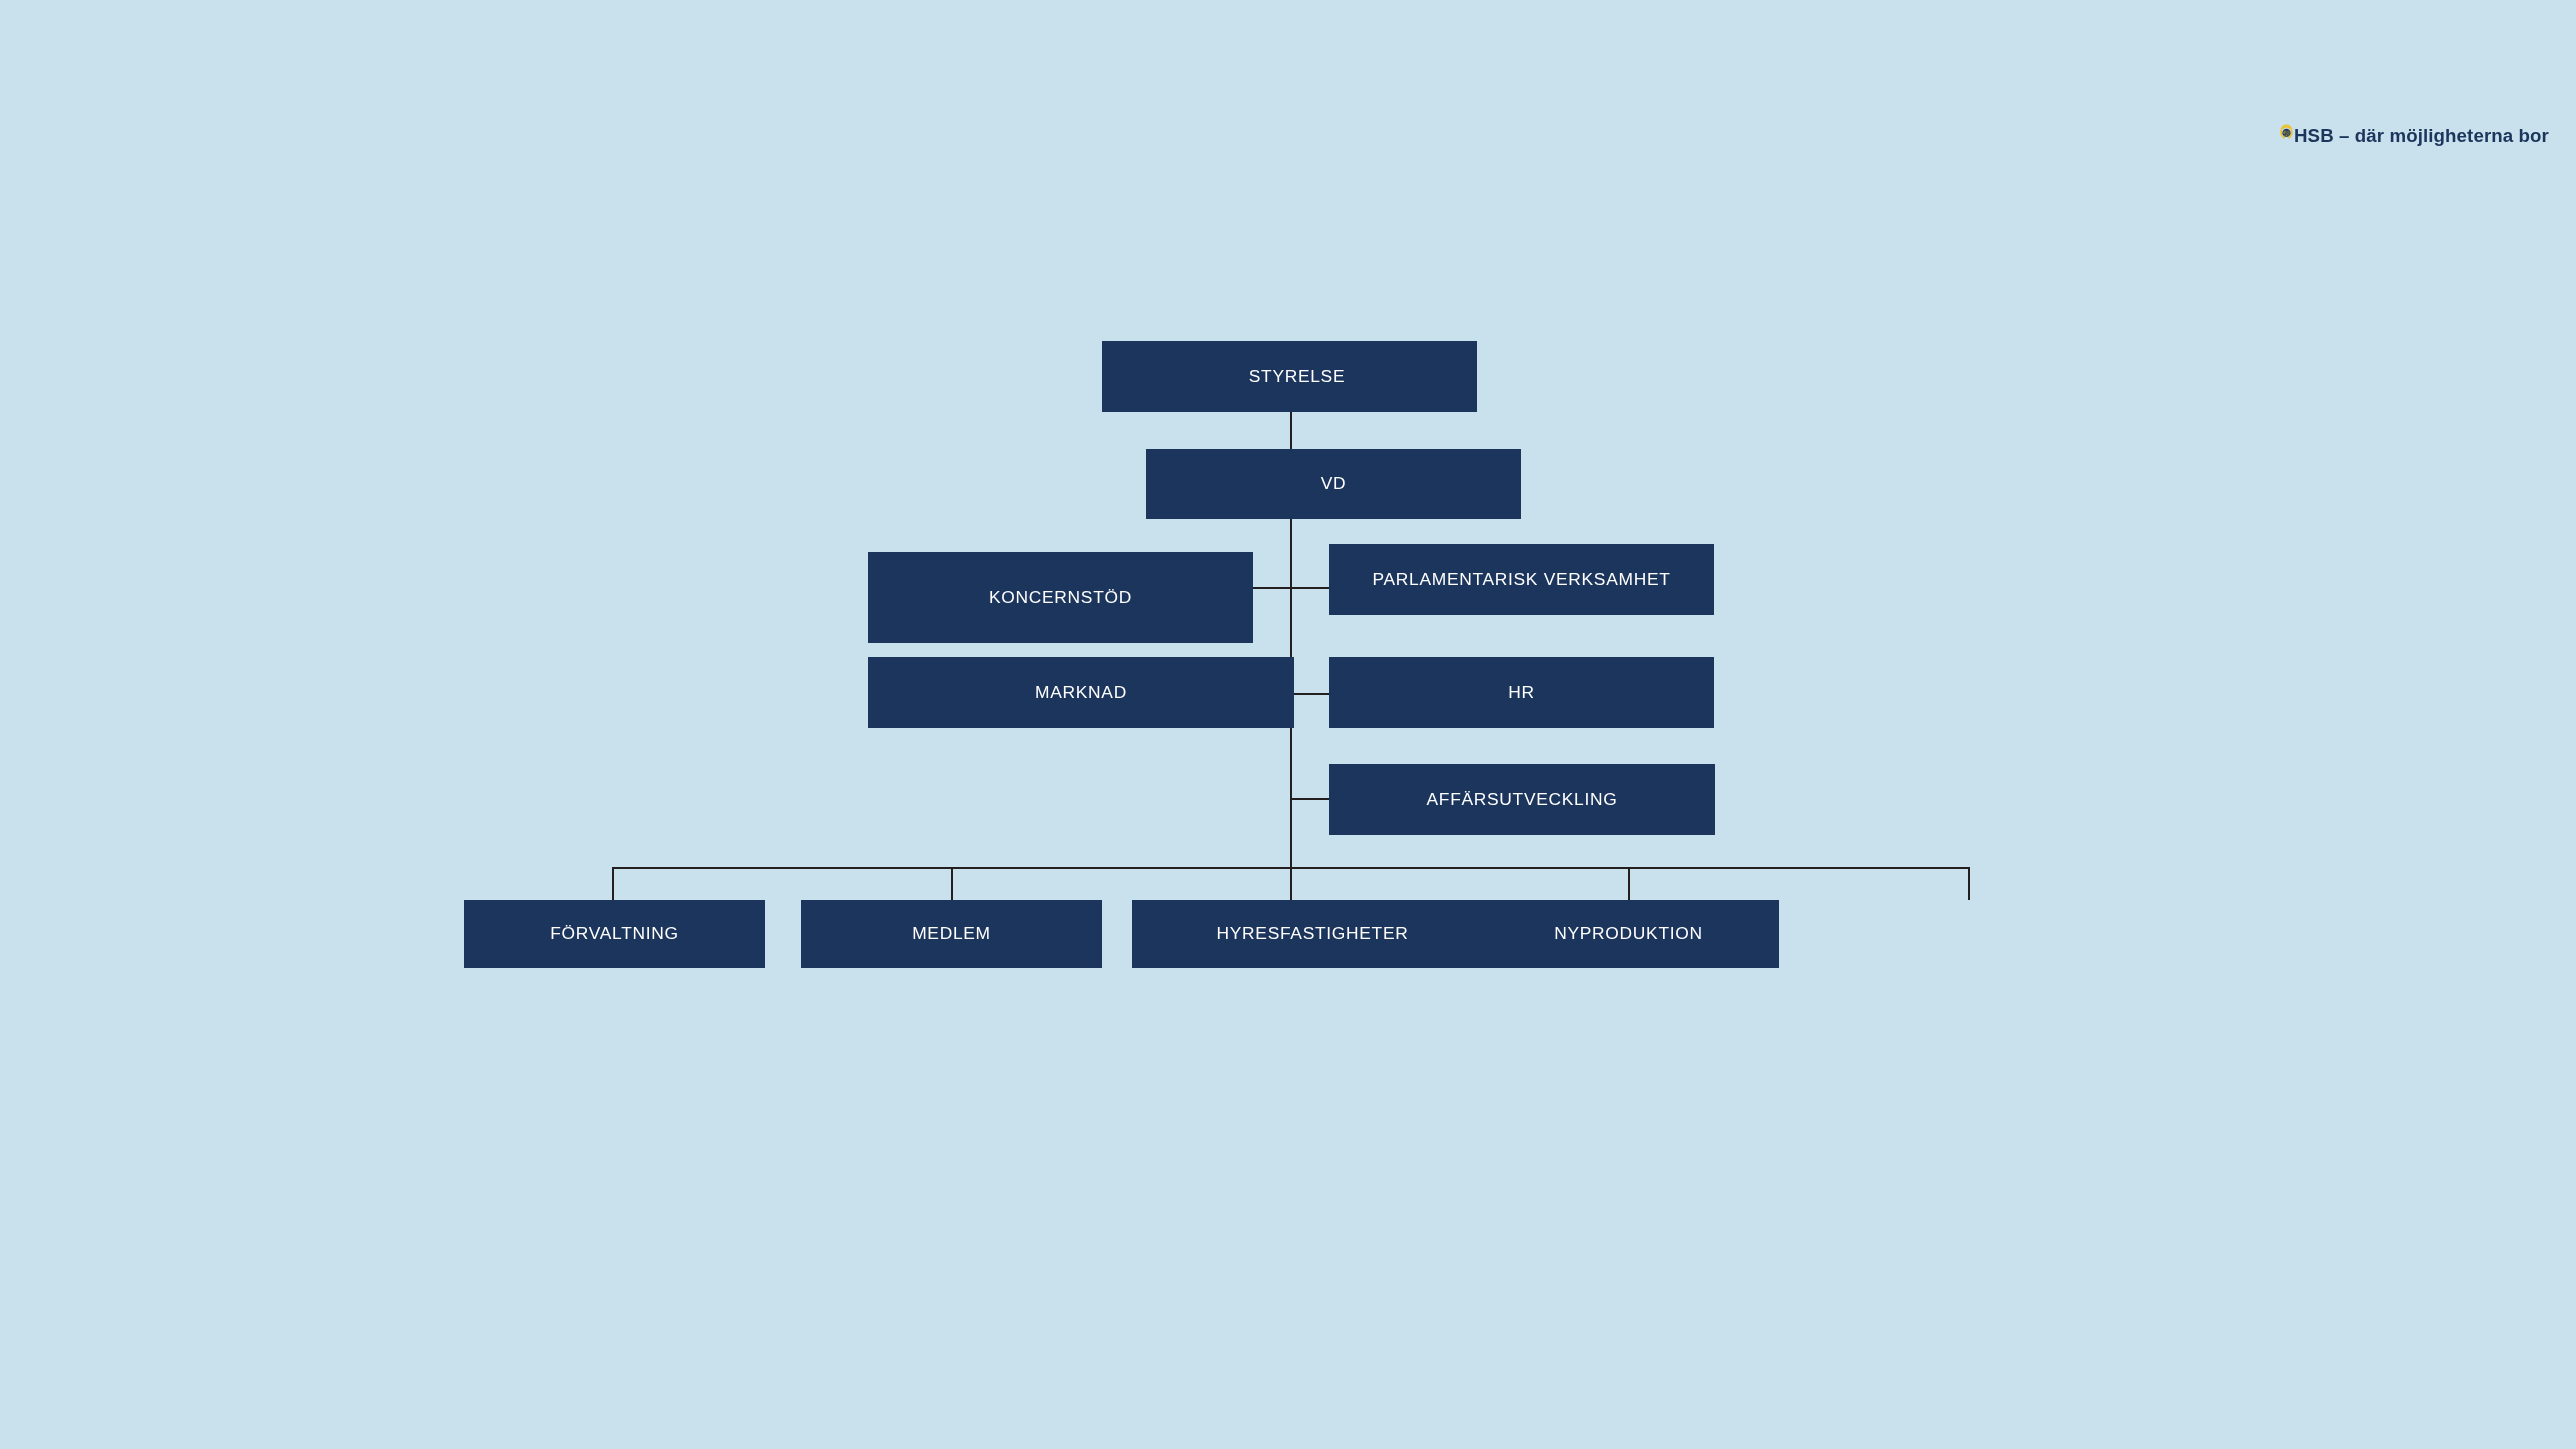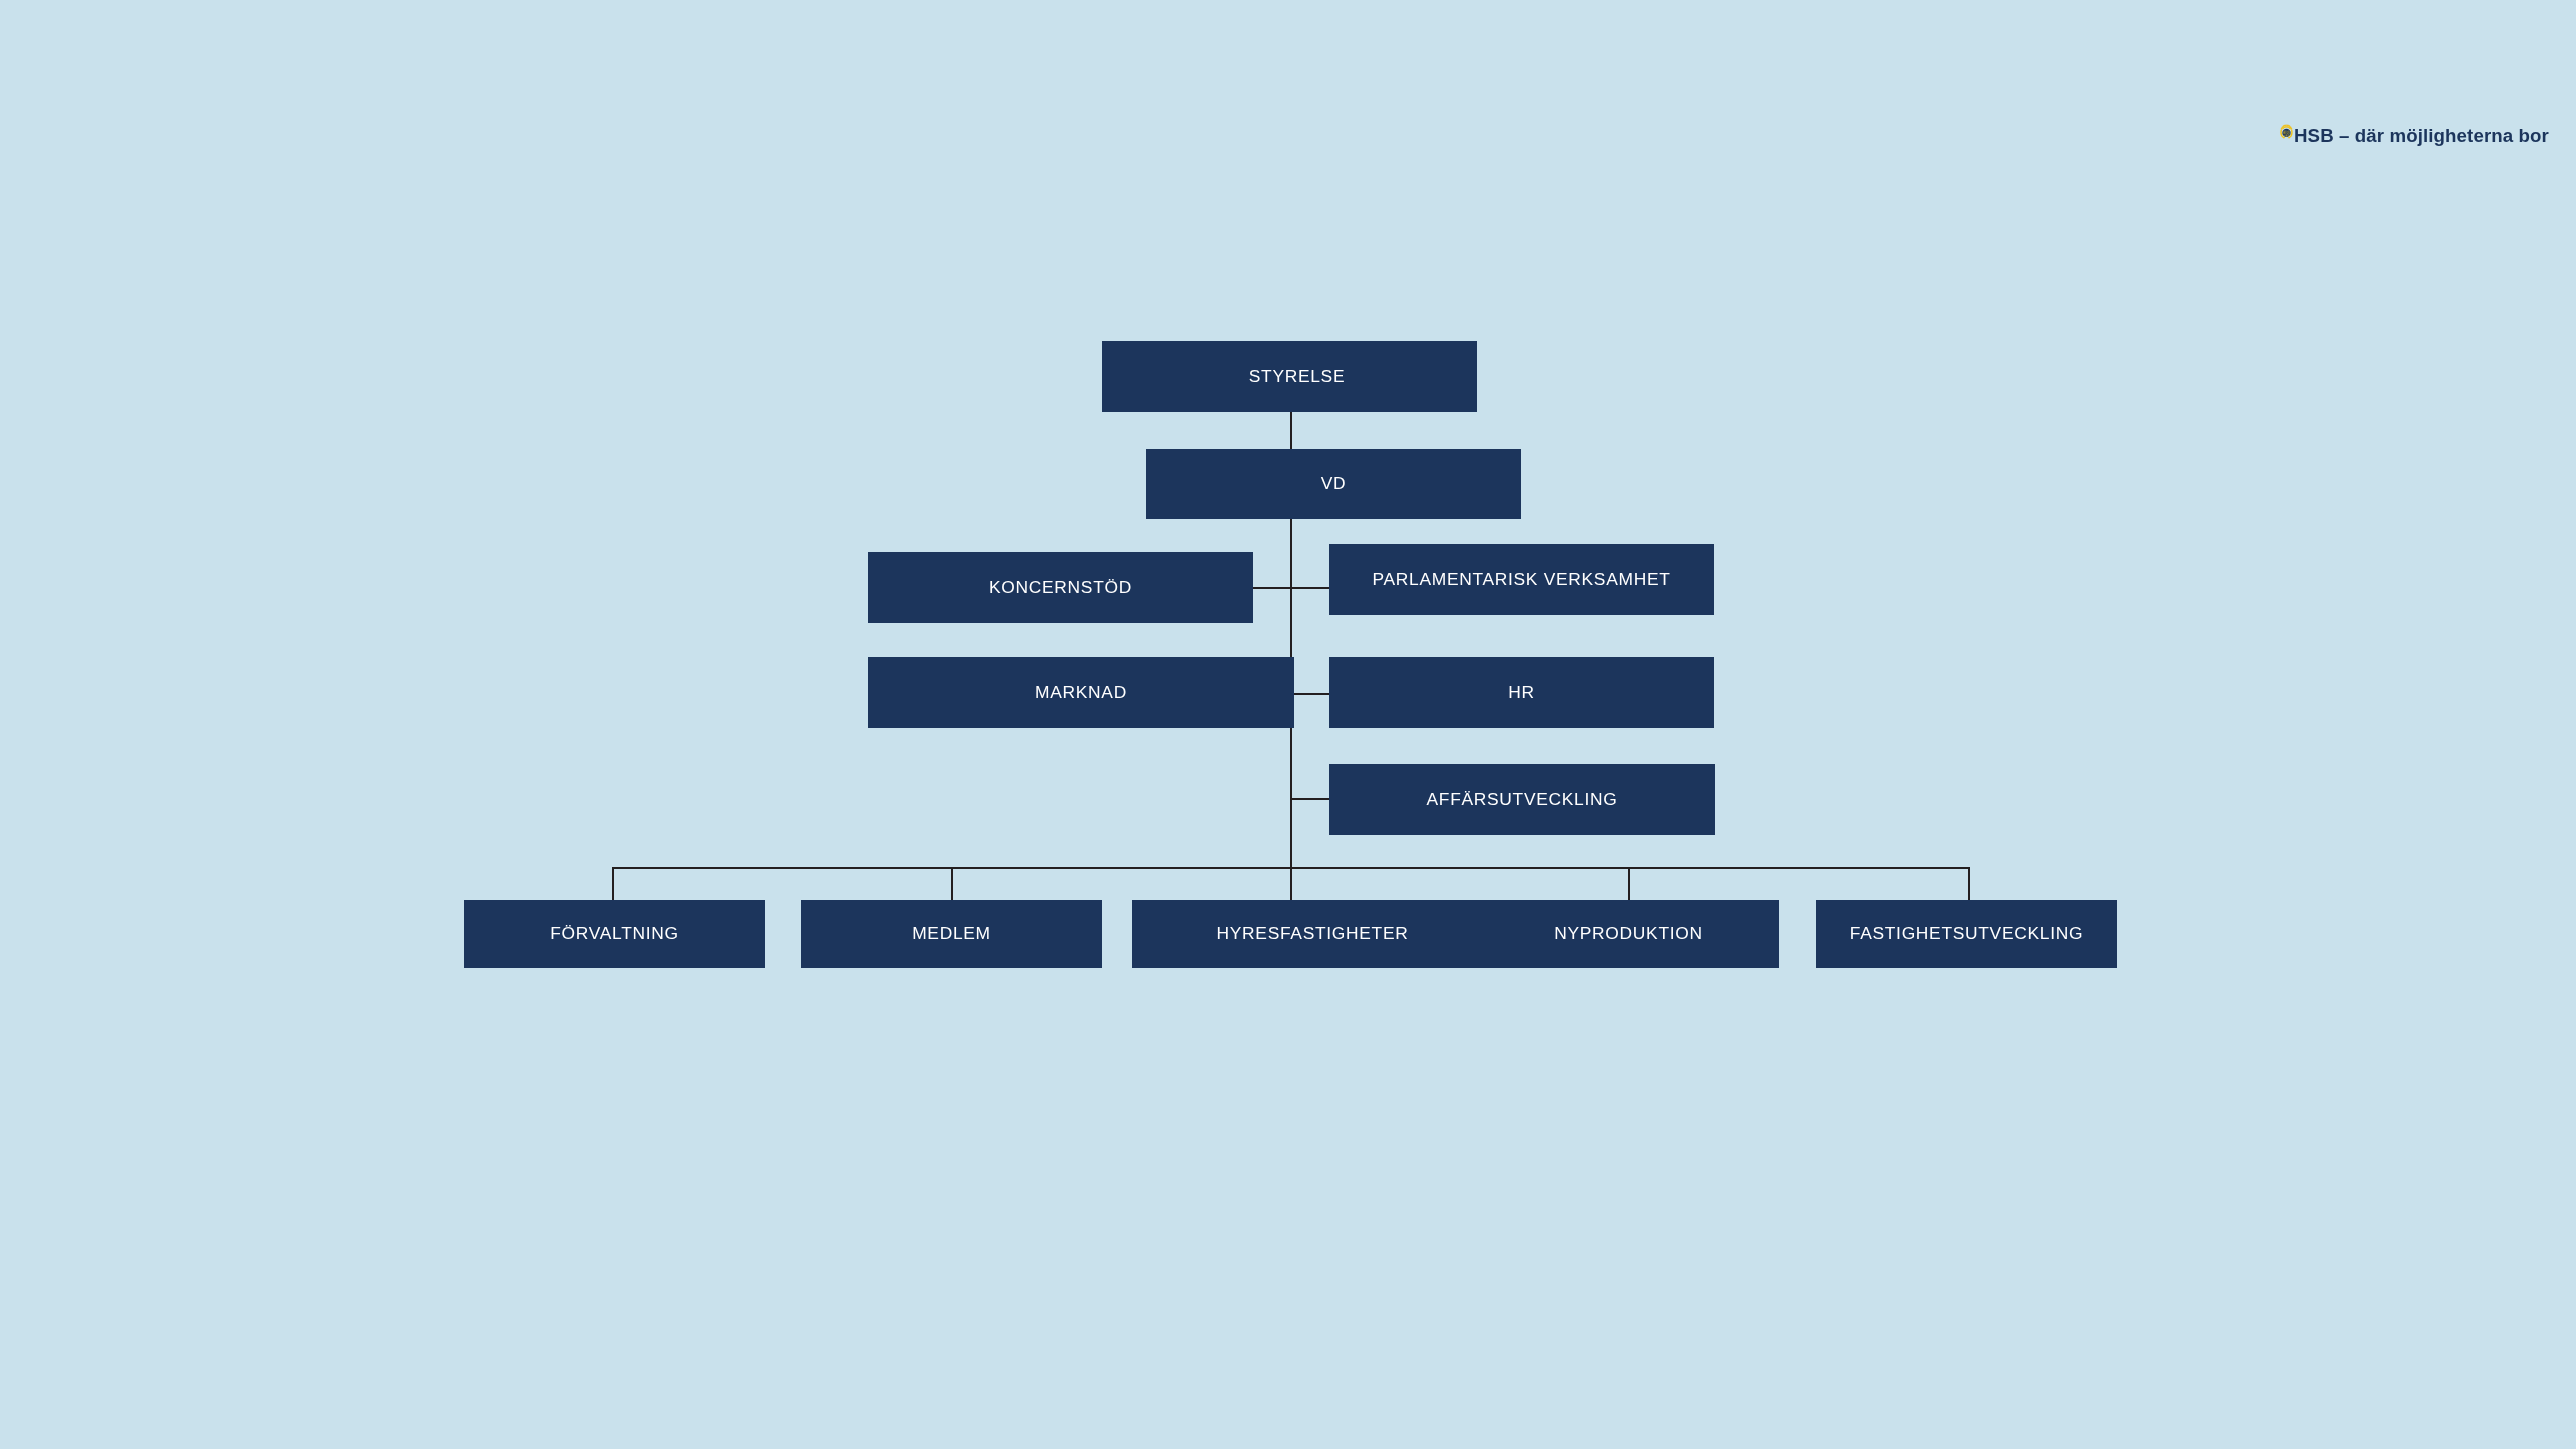--- a/index.html
+++ b/index.html
@@ -115,7 +115,7 @@
     <span class="node-label">VD</span>
   </div>
 
-  <div class="node" style="left:868px; top:552px; width:385px; height:71px;">
+  <div class="node" style="left:868px; top:552px; width:385px; height:91px;">
     <span class="node-label">KONCERNSTÖD</span>
   </div>
 

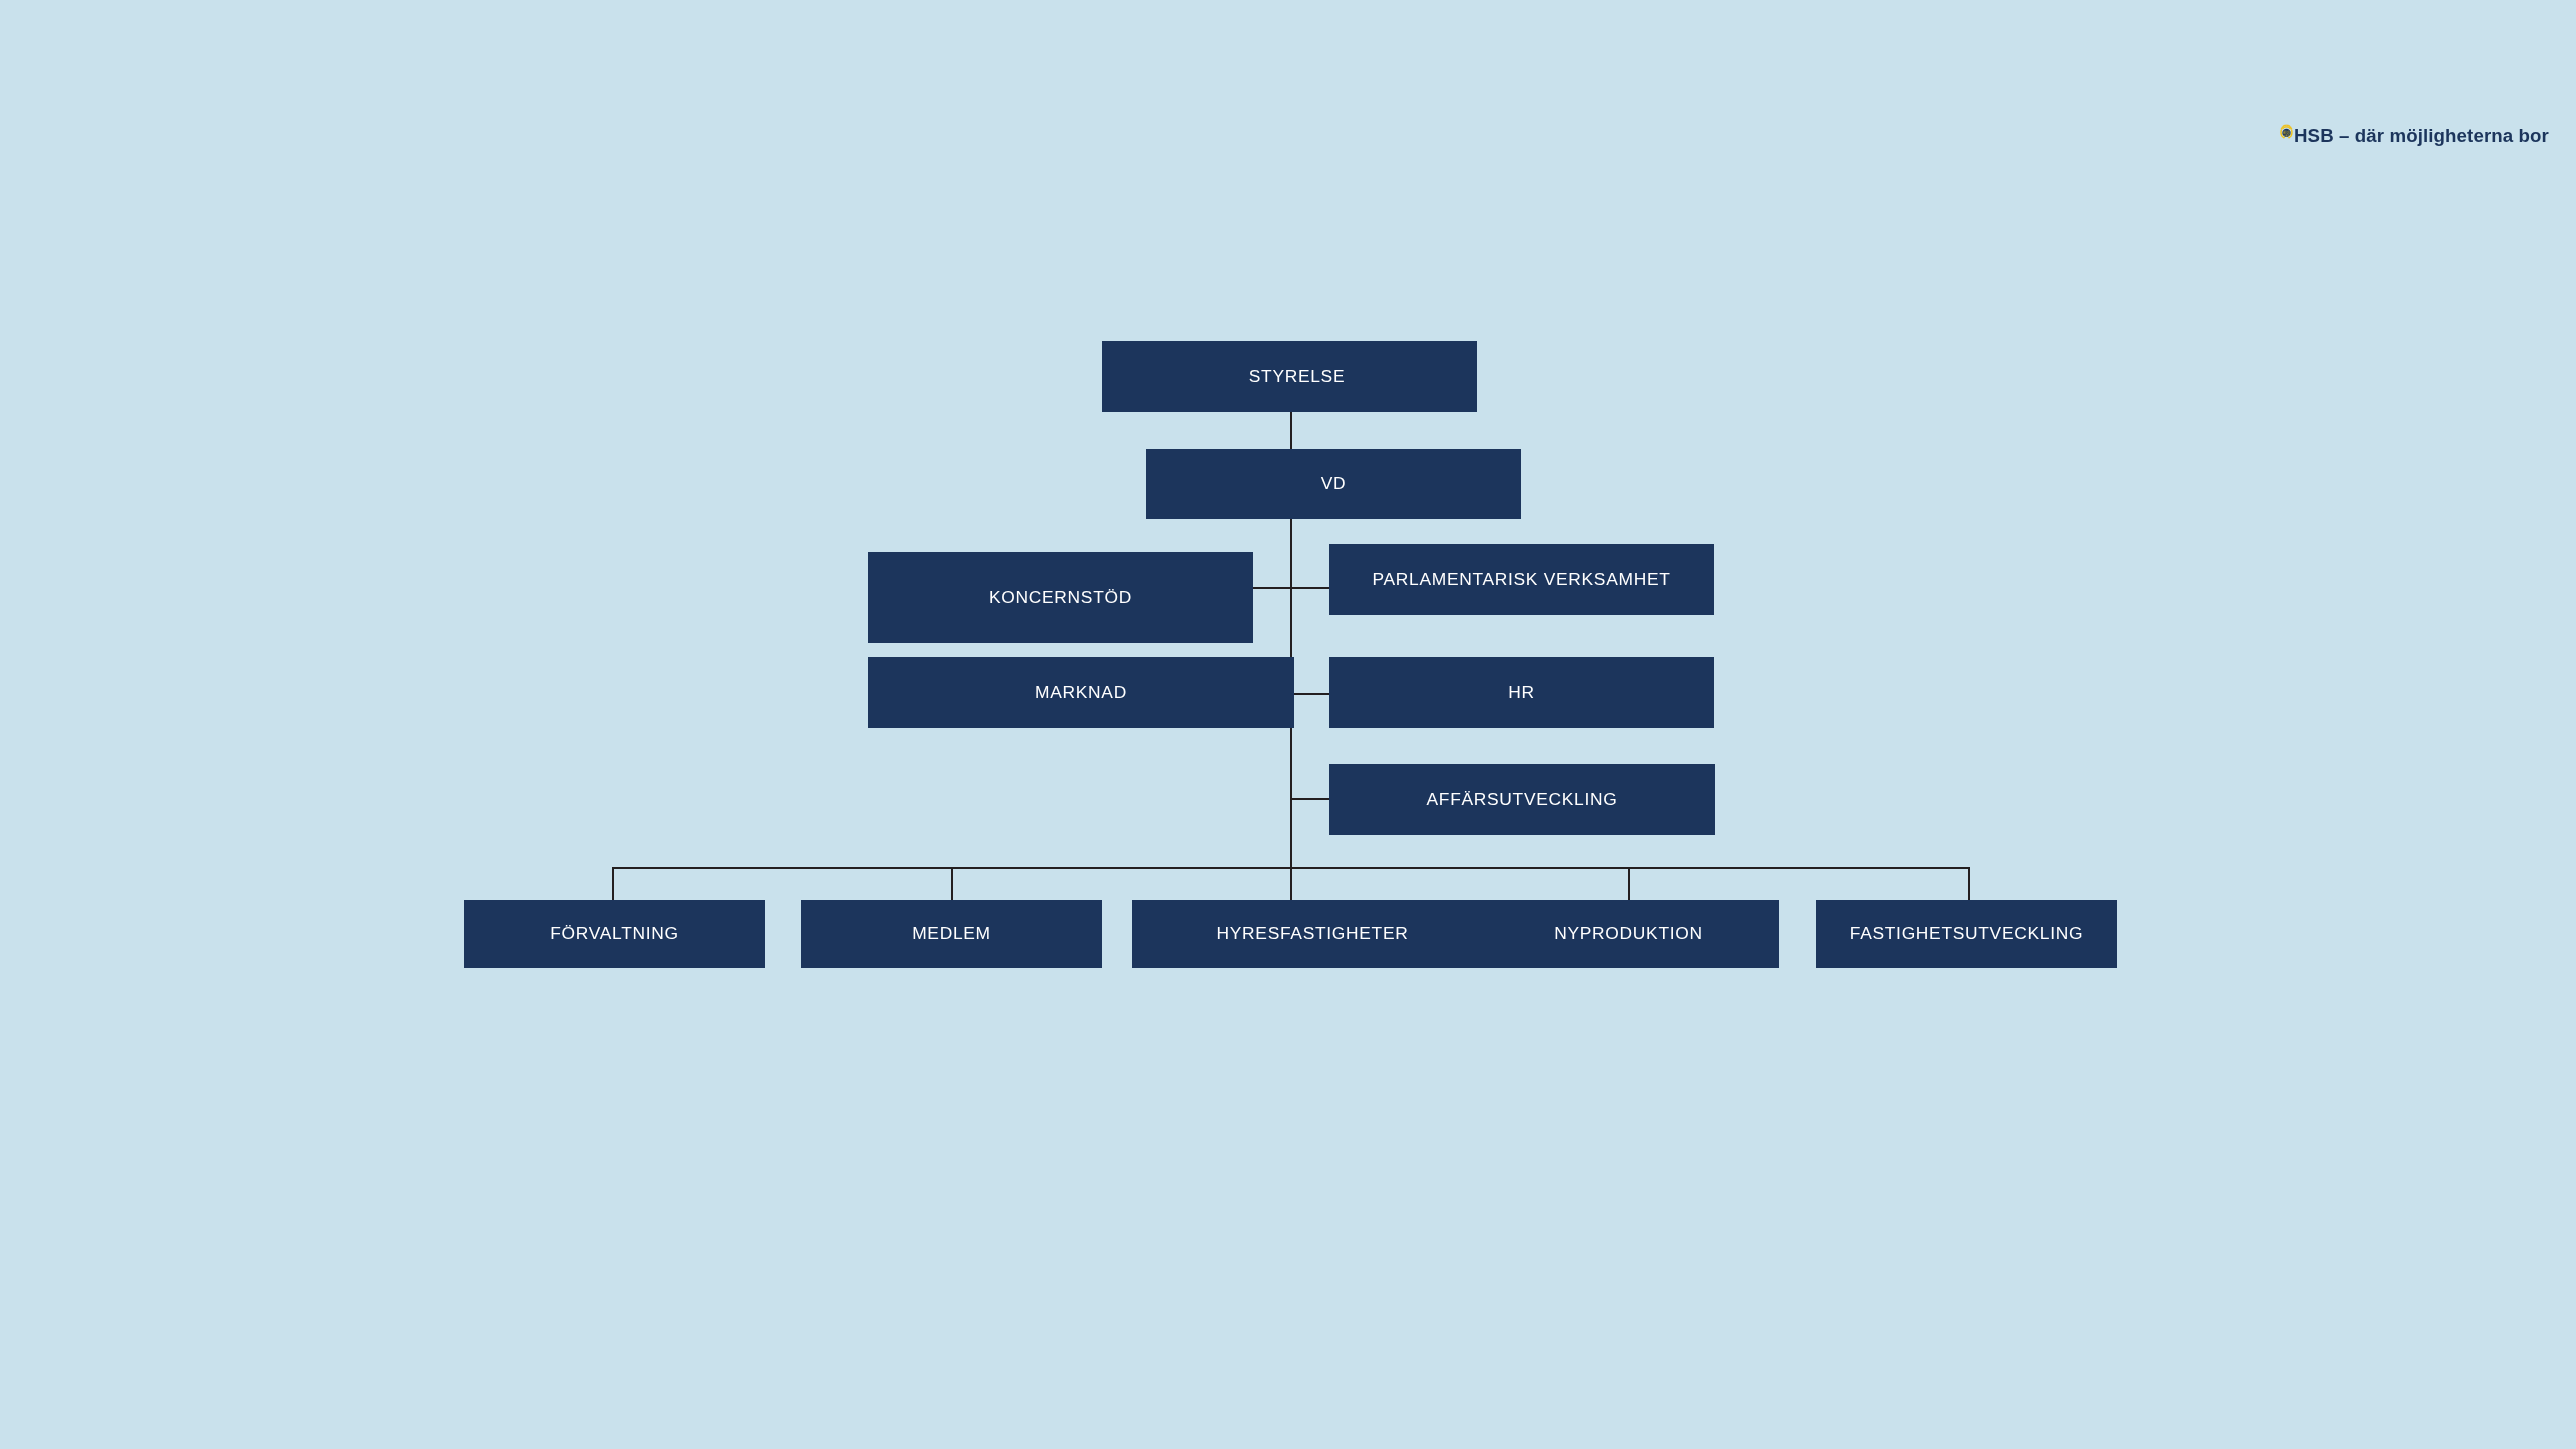--- a/index.html
+++ b/index.html
@@ -151,9 +151,6 @@
     <span class="node-label">NYPRODUKTION</span>
   </div>
 
-  <div class="node" style="left:1816px; top:900px; width:301px; height:68px;">
-    <span class="node-label">FASTIGHETSUTVECKLING</span>
-  </div>
 </div>
 
 <div class="brand">

